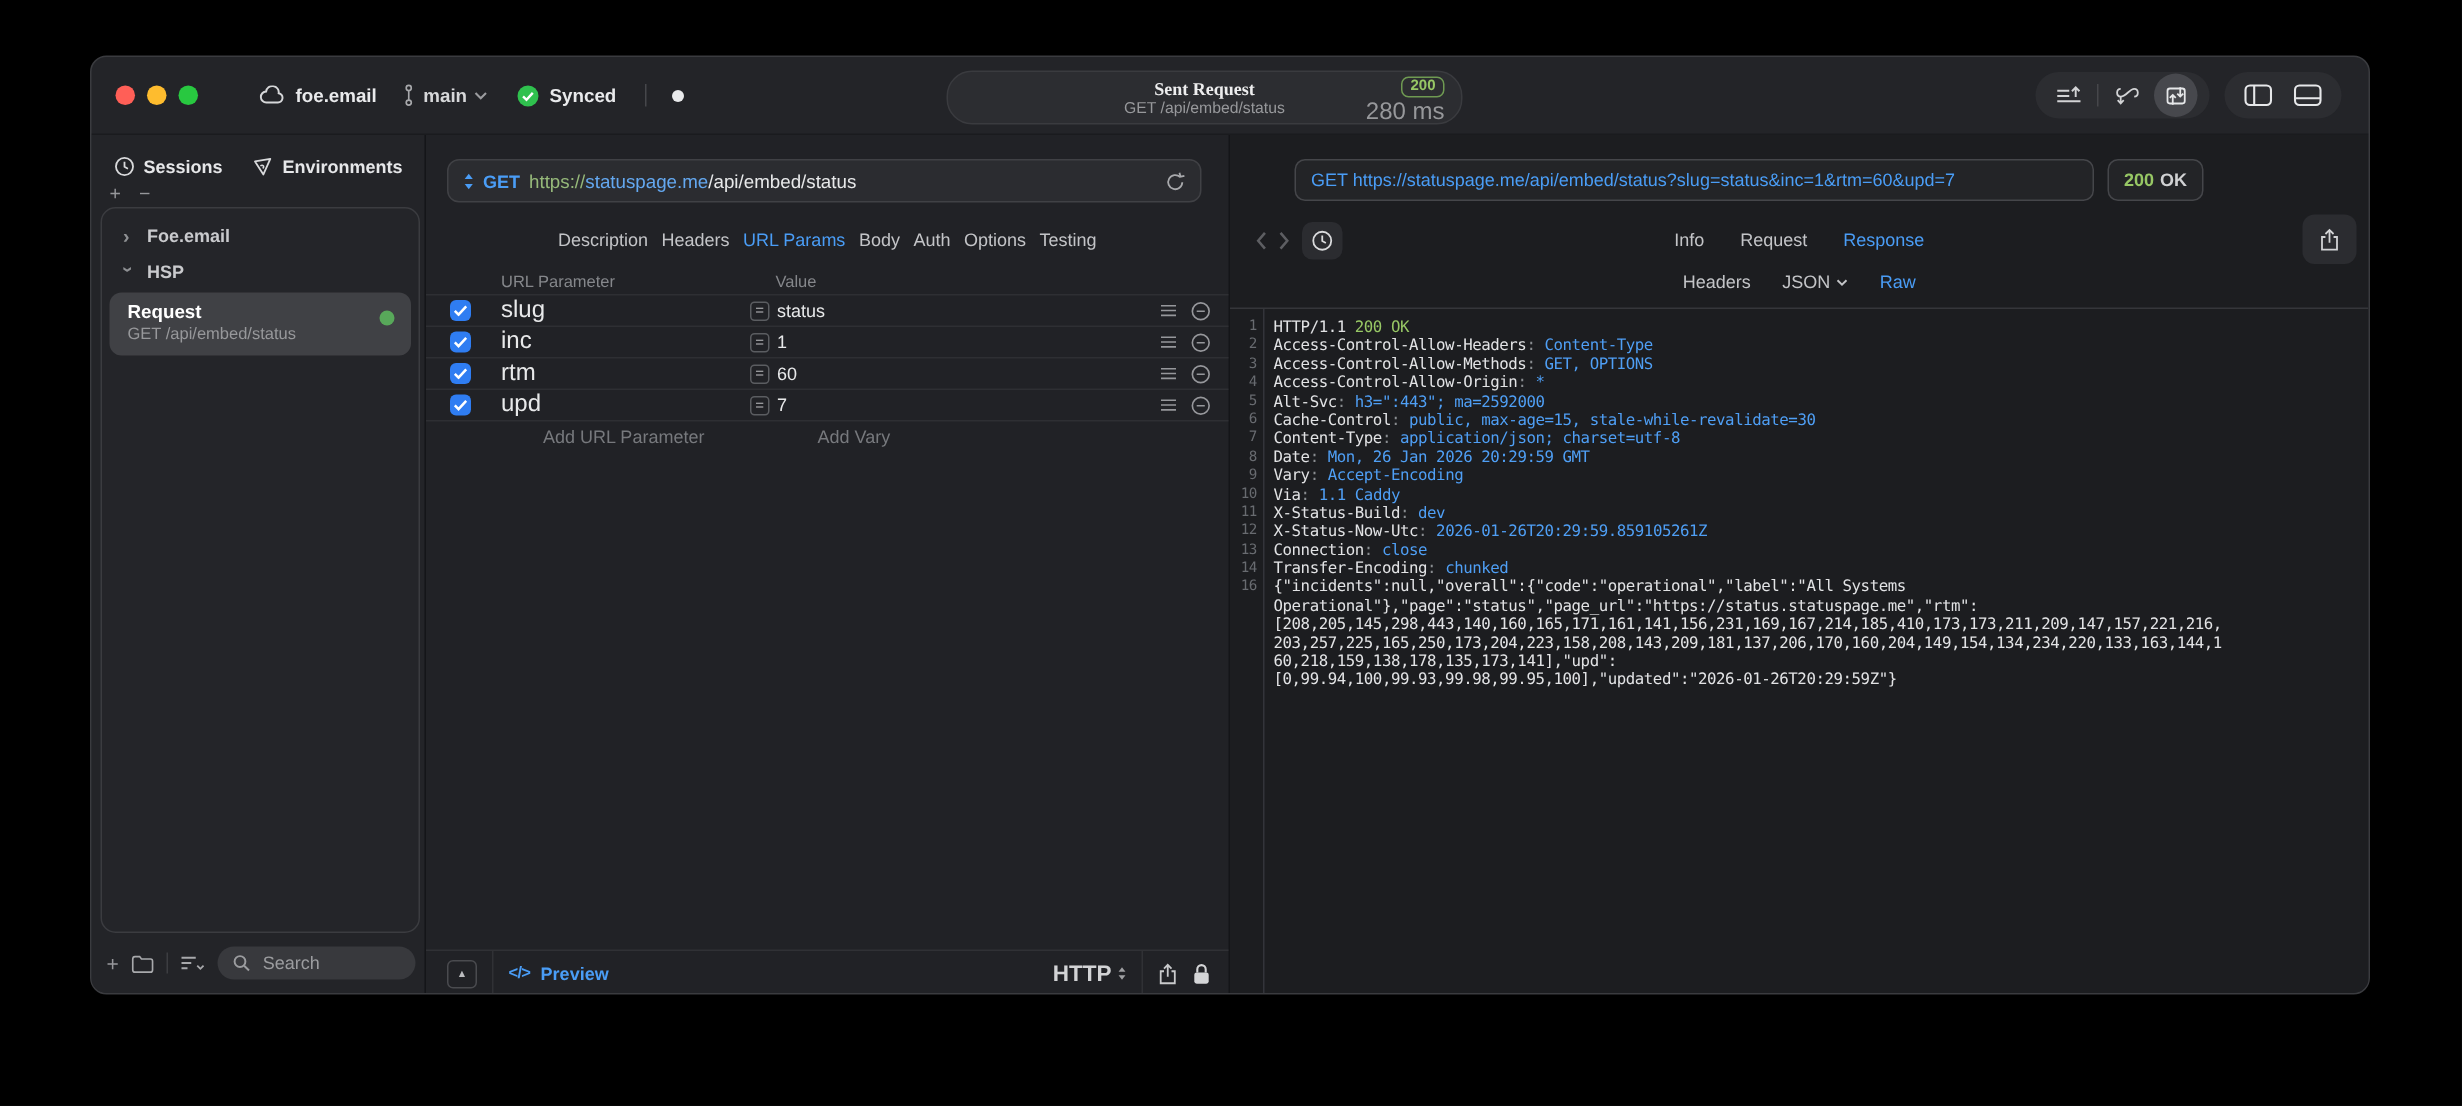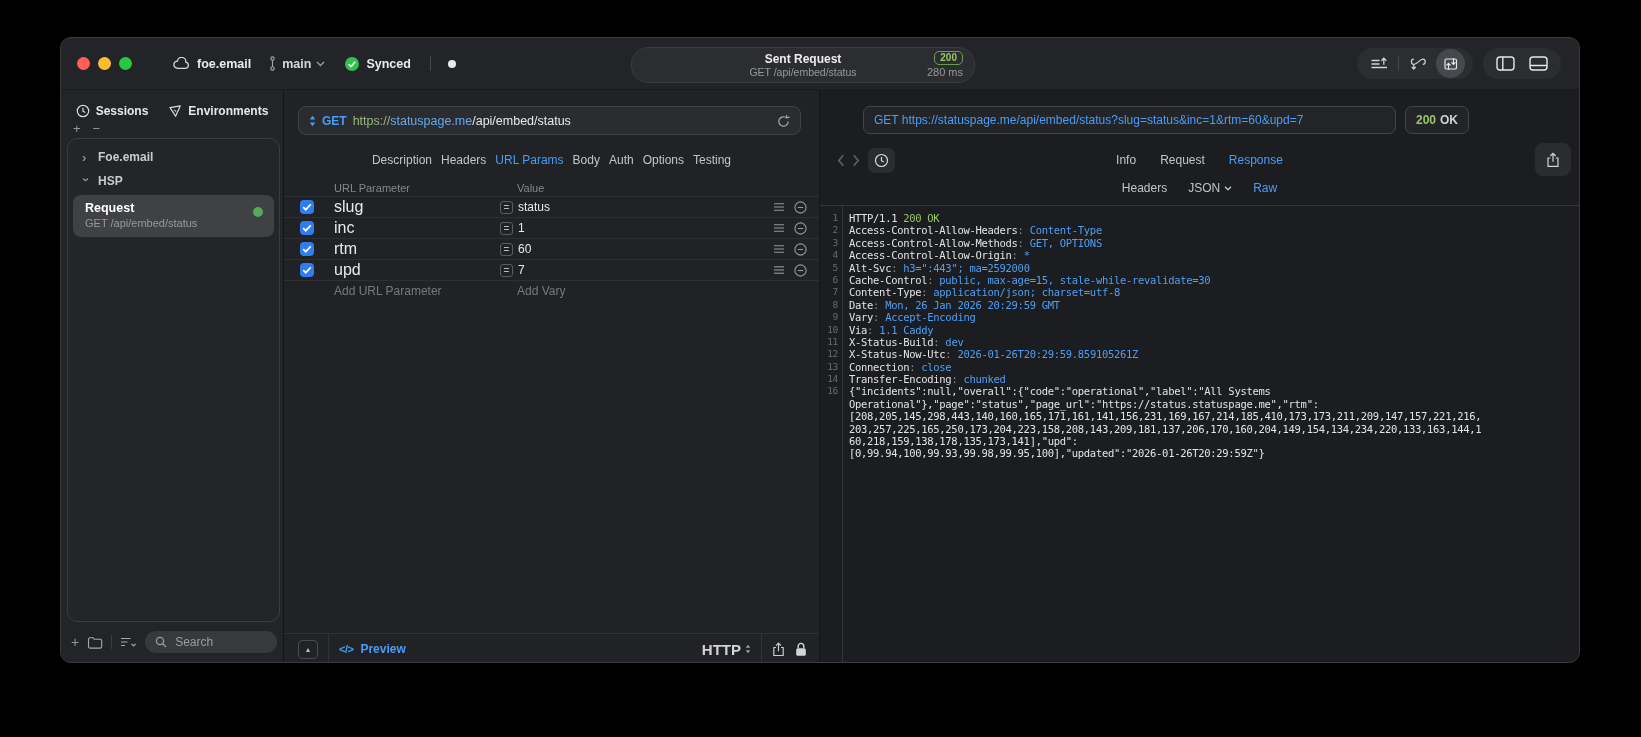--- a/index.html
+++ b/index.html
@@ -22,7 +22,7 @@
   .center-pill{position:absolute;left:570px;top:9px;width:342px;height:34px;background:#2c2d31;
     border:1px solid #3a3b3f;border-radius:17px;display:flex;flex-direction:column;
     align-items:center;justify-content:center;}
-  .cp-title{font-size:12px;font-weight:700;color:#ededee;line-height:14px;}
+  .cp-title{font-size:12px;font-weight:700;color:#ededee;line-height:14px;font-family:Liberation Serif, serif;}
   .cp-sub{font-size:10.5px;color:#97989b;line-height:12px;}
   .cp-right{position:absolute;right:11px;top:3px;display:flex;flex-direction:column;align-items:flex-end;}
   .cp-code{font-size:10px;font-weight:700;color:#97c765;border:1px solid #6f9a52;border-radius:5px;

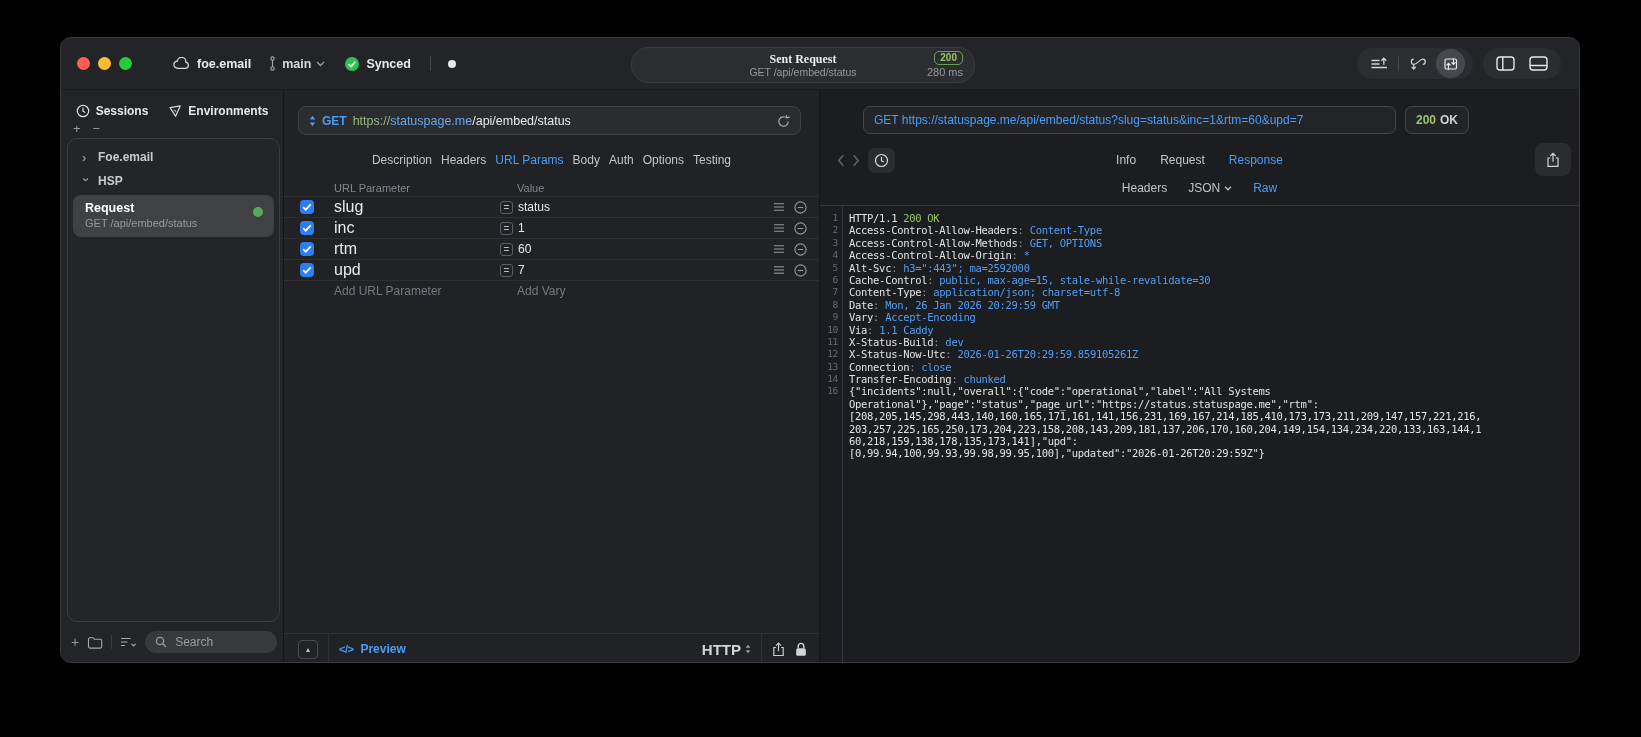--- a/index.html
+++ b/index.html
@@ -27,7 +27,7 @@
   .cp-right{position:absolute;right:11px;top:3px;display:flex;flex-direction:column;align-items:flex-end;}
   .cp-code{font-size:10px;font-weight:700;color:#97c765;border:1px solid #6f9a52;border-radius:5px;
     padding:0 5px;line-height:12px;}
-  .cp-ms{font-size:11px;color:#97989b;margin-top:1px;}
+  .cp-ms{font-size:16px;color:#97989b;margin-top:1px;}
   .tr-cluster{position:absolute;right:18px;top:10px;display:flex;gap:10px;}
   .icon-pill{display:flex;align-items:center;background:#2c2d31;border-radius:16px;height:31px;padding:0 8px;gap:4px;}
   .ip-btn{width:29px;height:29px;display:flex;align-items:center;justify-content:center;border-radius:50%;}

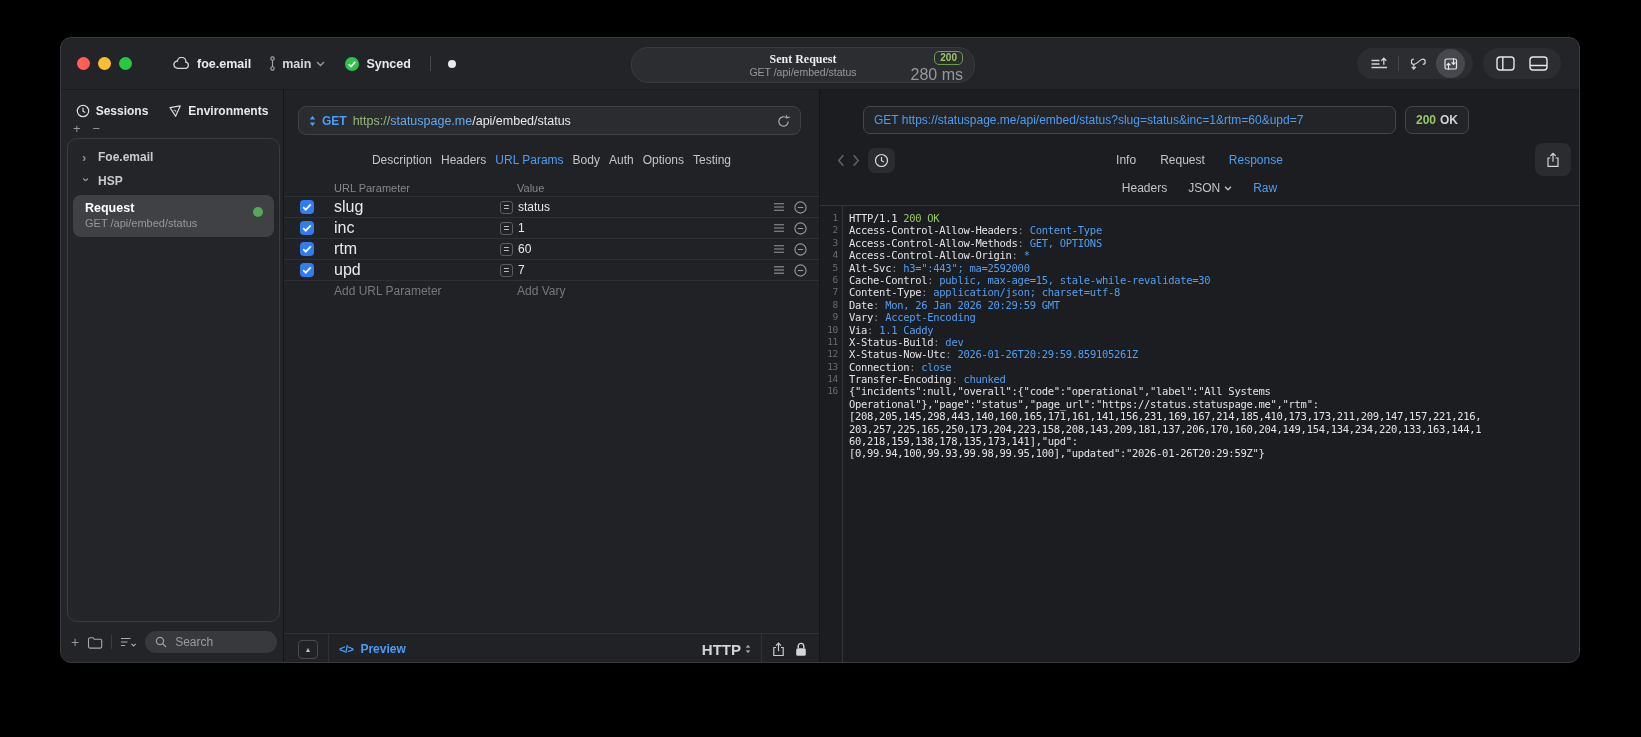--- a/index.html
+++ b/index.html
@@ -85,7 +85,7 @@
   .pgrip,.pminus{display:flex;align-items:center;}
   .pgrip{margin-right:9px;}
   .paddrow{display:flex;height:20px;align-items:center;font-size:12px;color:#77797d;padding-left:50px;}
-  .paddrow .pa1{width:183px;}
+  .paddrow .pa1{width:183px;margin-left:28px;}
   .req-spacer{flex:1;}
   .bottombar{height:30px;border-top:1px solid #303135;display:flex;align-items:center;padding:0 12px 0 14px;gap:10px;}
   .bb-up{width:18px;height:17px;border:1px solid #4a4b4f;border-radius:4px;color:#bcbdc0;font-size:7px;

